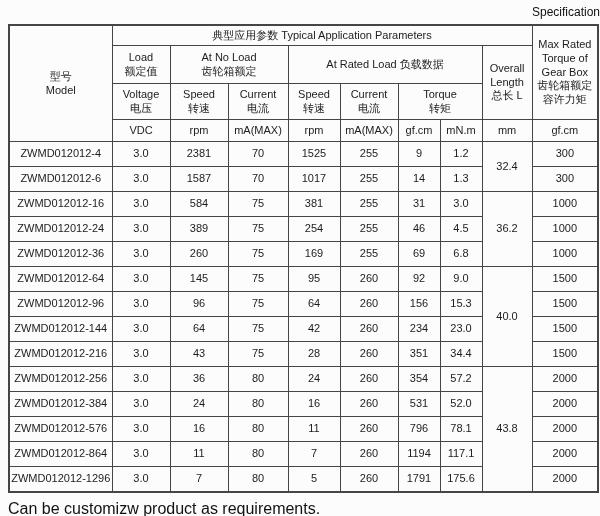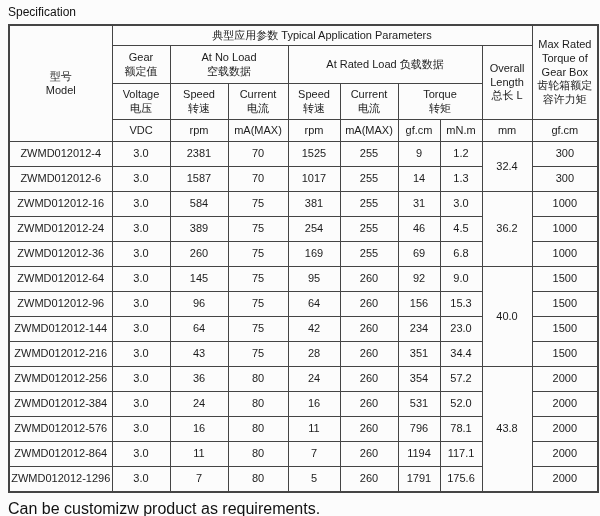--- a/index.html
+++ b/index.html
@@ -17,6 +17,7 @@
     font-weight: normal;
     margin: 5px 0 5px 8px;
     color: #111;
+    text-align: right;
   }
   table.spec {
     border-collapse: collapse;

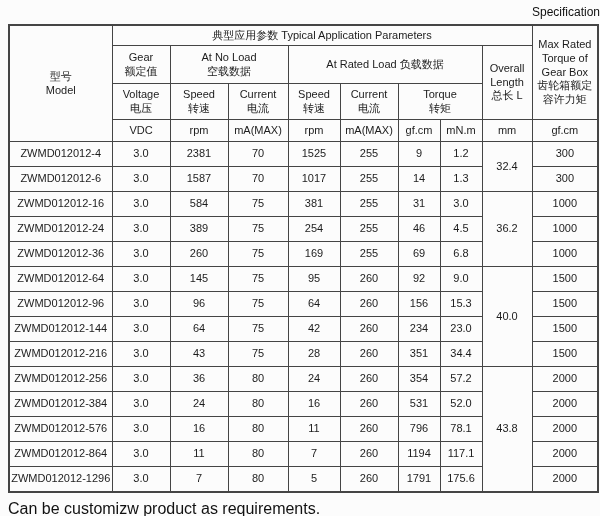--- a/index.html
+++ b/index.html
@@ -79,7 +79,7 @@
 容许力矩</th>
     </tr>
     <tr class="r2">
-      <th class="multi">Gear
+      <th class="multi">Load
 额定值</th>
       <th colspan="2" class="multi">At No Load
 空载数据</th>

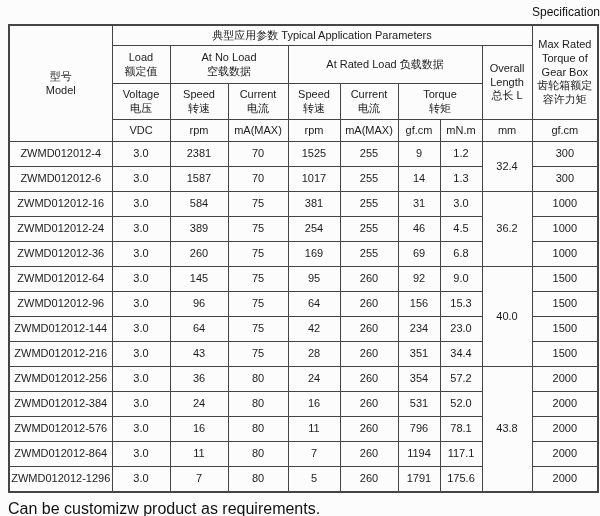--- a/index.html
+++ b/index.html
@@ -82,7 +82,7 @@
       <th class="multi">Load
 额定值</th>
       <th colspan="2" class="multi">At No Load
-空载数据</th>
+齿轮箱额定</th>
       <th colspan="4">At Rated Load 负载数据</th>
       <th rowspan="2" class="multi">Overall
 Length

